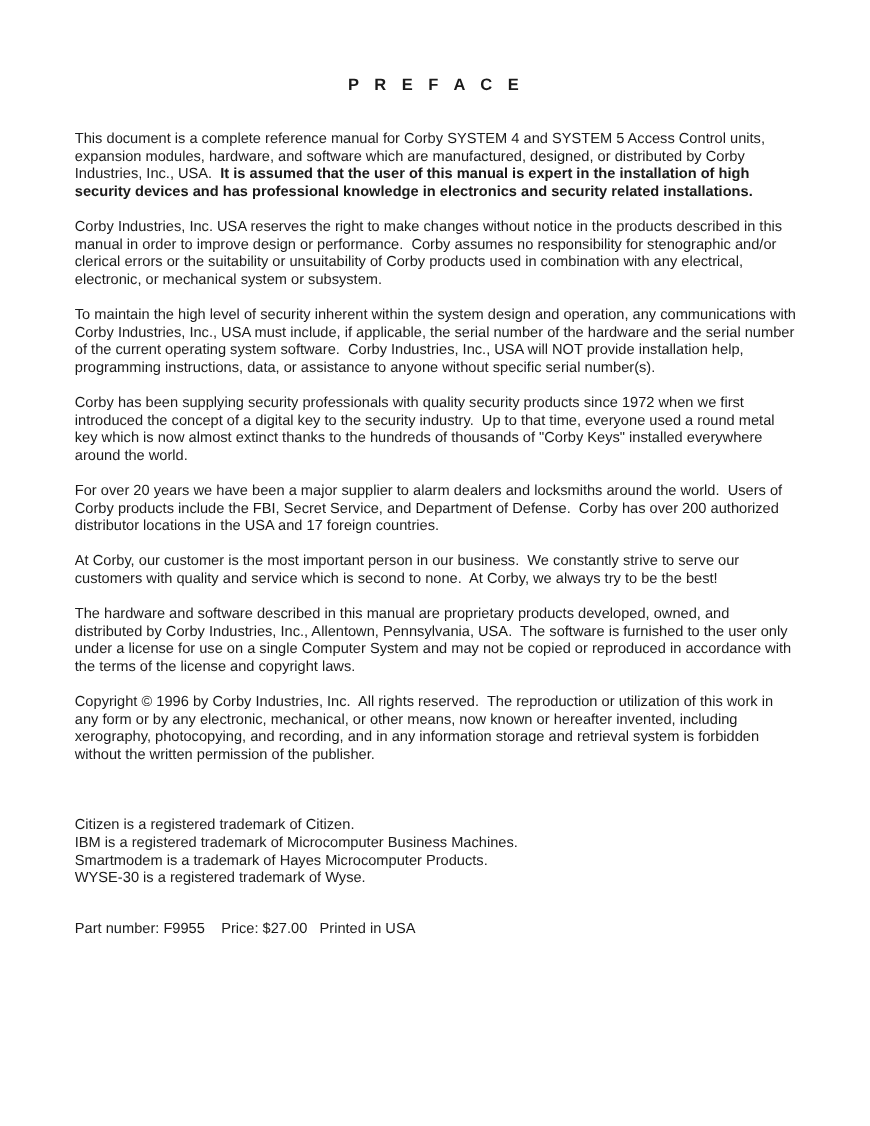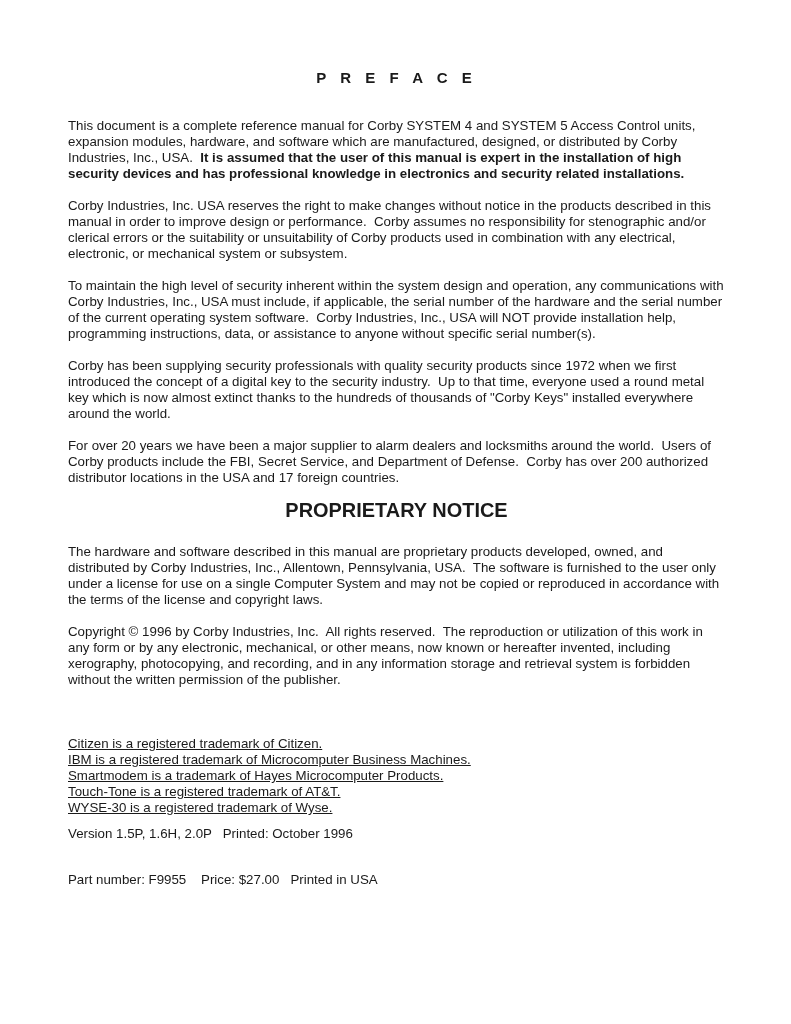--- a/index.html
+++ b/index.html
@@ -72,6 +72,7 @@
 
   <p class="para">For over 20 years we have been a major supplier to alarm dealers and locksmiths around the world.  Users of Corby products include the FBI, Secret Service, and Department of Defense.  Corby has over 200 authorized distributor locations in the USA and 17 foreign countries.</p>
 
+  <p class="para">At Corby, our customer is the most important person in our business.  We constantly strive to serve our customers with quality and service which is second to none.  At Corby, we always try to be the best!</p>
 
   <h2 class="section-heading">PROPRIETARY NOTICE</h2>
 

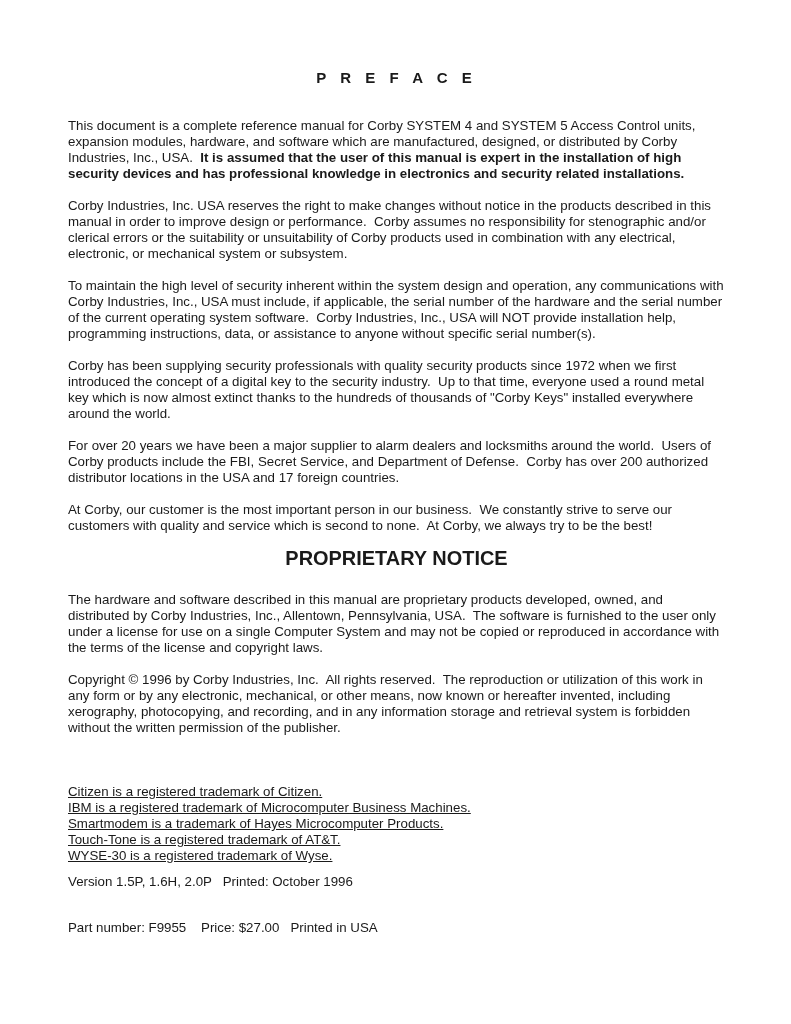--- a/index.html
+++ b/index.html
@@ -74,7 +74,6 @@
 
   <p class="para">At Corby, our customer is the most important person in our business.  We constantly strive to serve our customers with quality and service which is second to none.  At Corby, we always try to be the best!</p>
 
-  <h2 class="section-heading">PROPRIETARY NOTICE</h2>
 
   <p class="para">The hardware and software described in this manual are proprietary products developed, owned, and distributed by Corby Industries, Inc., Allentown, Pennsylvania, USA.  The software is furnished to the user only under a license for use on a single Computer System and may not be copied or reproduced in accordance with the terms of the license and copyright laws.</p>
 

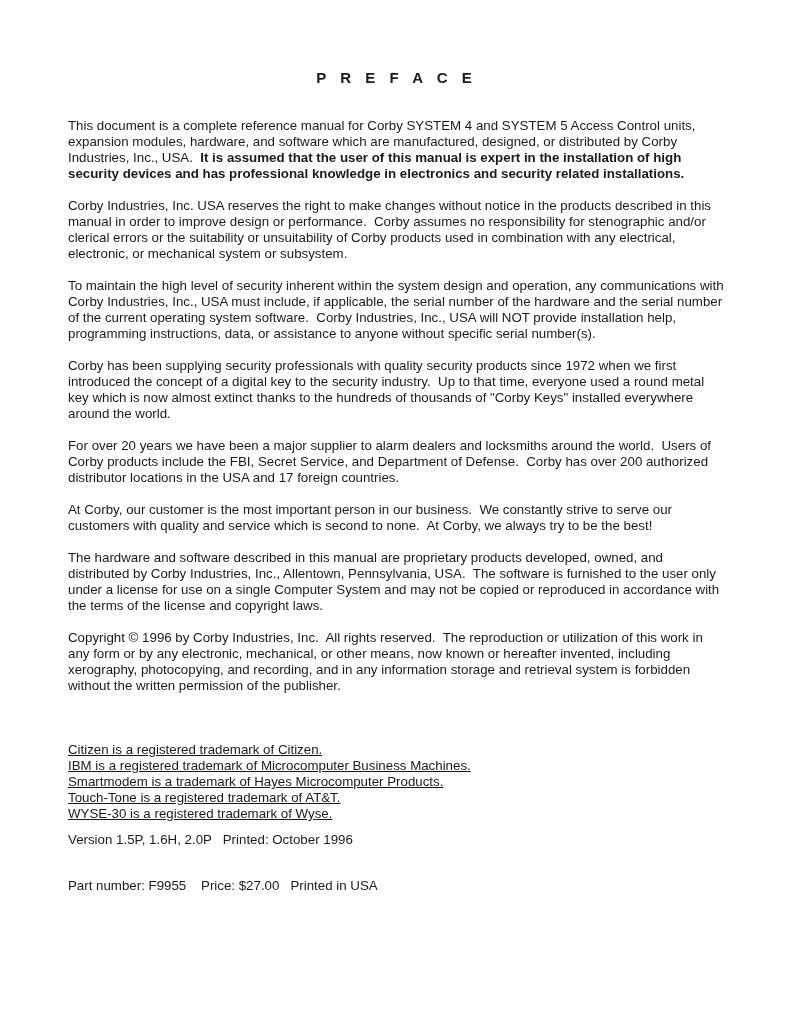--- a/index.html
+++ b/index.html
@@ -40,7 +40,6 @@
   }
   .tm-block {
     margin-top: 48px;
-    text-decoration: underline;
   }
   .tm-line {
     white-space: pre-wrap;

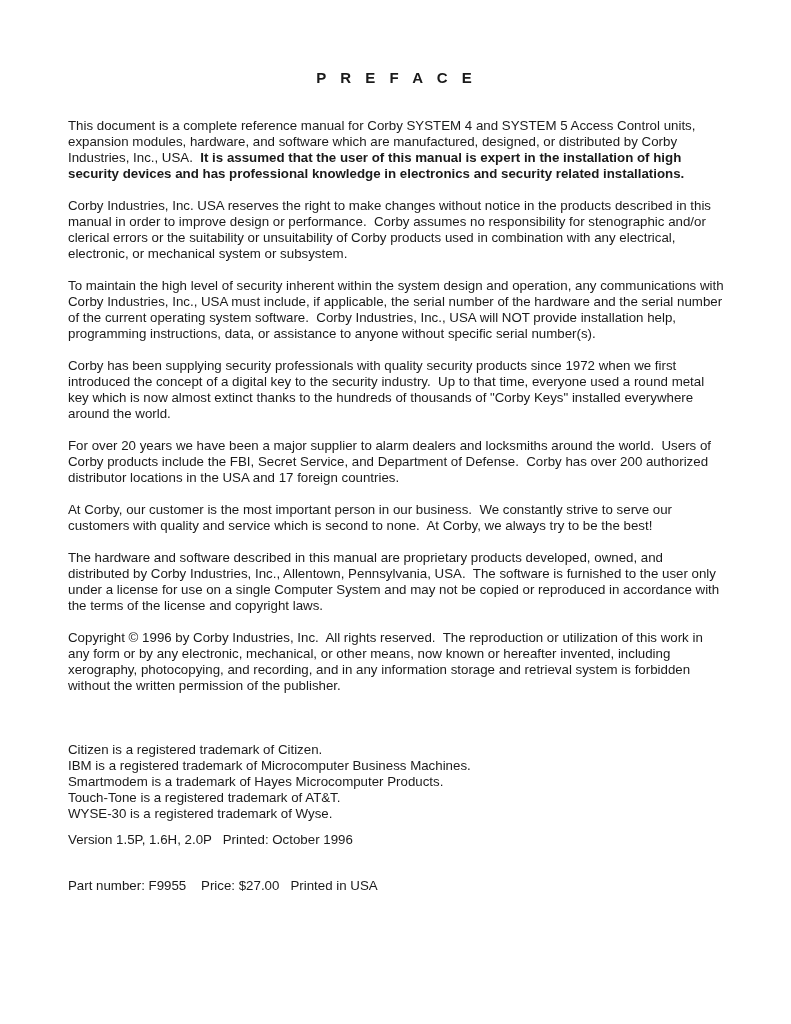--- a/index.html
+++ b/index.html
@@ -82,7 +82,6 @@
     <div class="tm-line">Citizen is a registered trademark of Citizen.</div>
     <div class="tm-line">IBM is a registered trademark of Microcomputer Business Machines.</div>
     <div class="tm-line">Smartmodem is a trademark of Hayes Microcomputer Products.</div>
-    <div class="tm-line">Touch-Tone is a registered trademark of AT&amp;T.</div>
     <div class="tm-line">WYSE-30 is a registered trademark of Wyse.</div>
   </div>
 

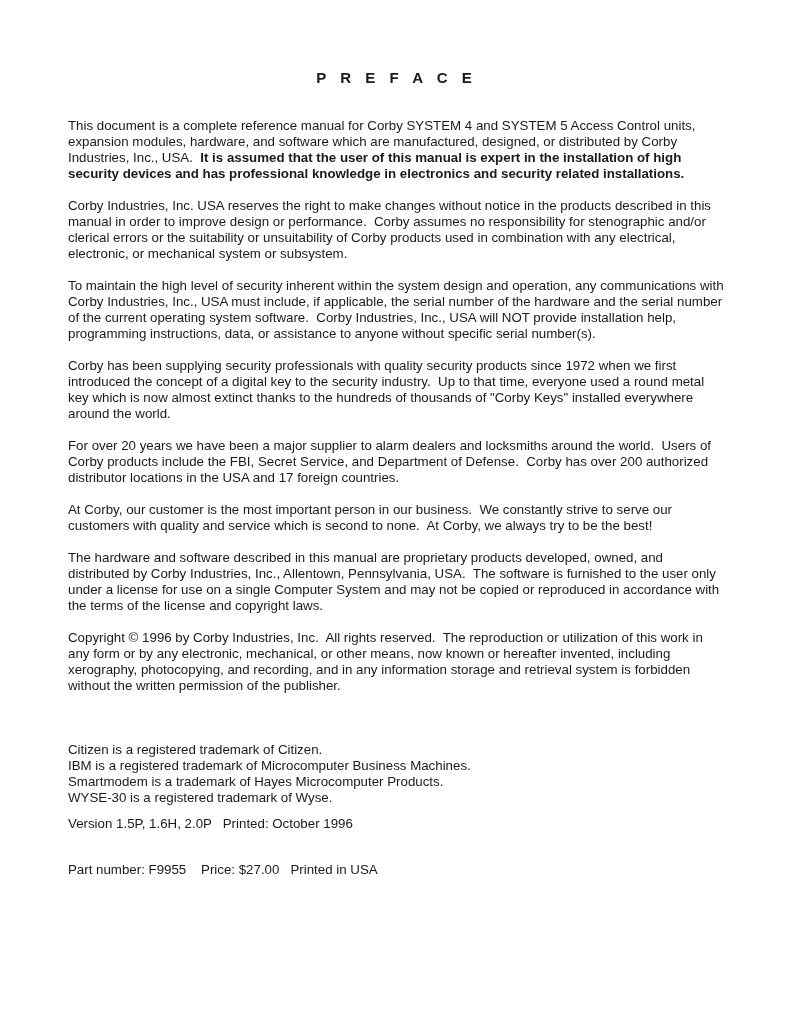--- a/index.html
+++ b/index.html
@@ -85,7 +85,6 @@
     <div class="tm-line">WYSE-30 is a registered trademark of Wyse.</div>
   </div>
 
-  <div class="version-line">Version 1.5P, 1.6H, 2.0P   Printed: October 1996</div>
 
   <div class="part-line">Part number: F9955    Price: $27.00   Printed in USA</div>
 

